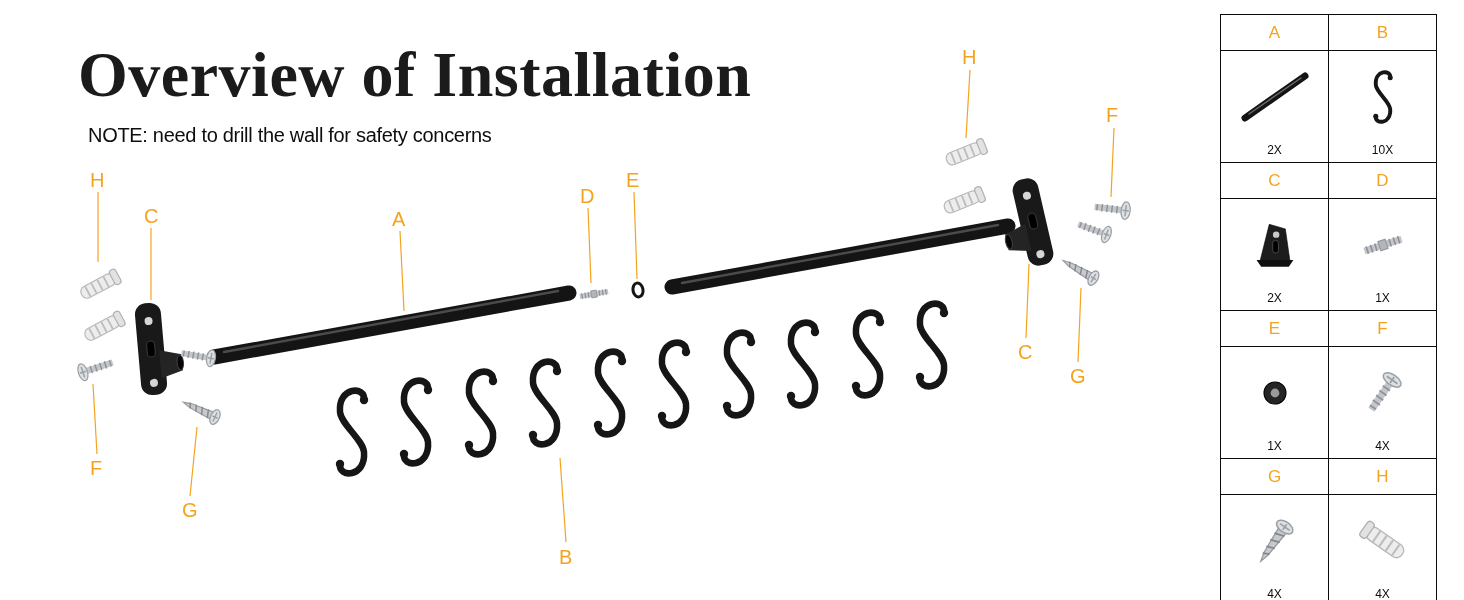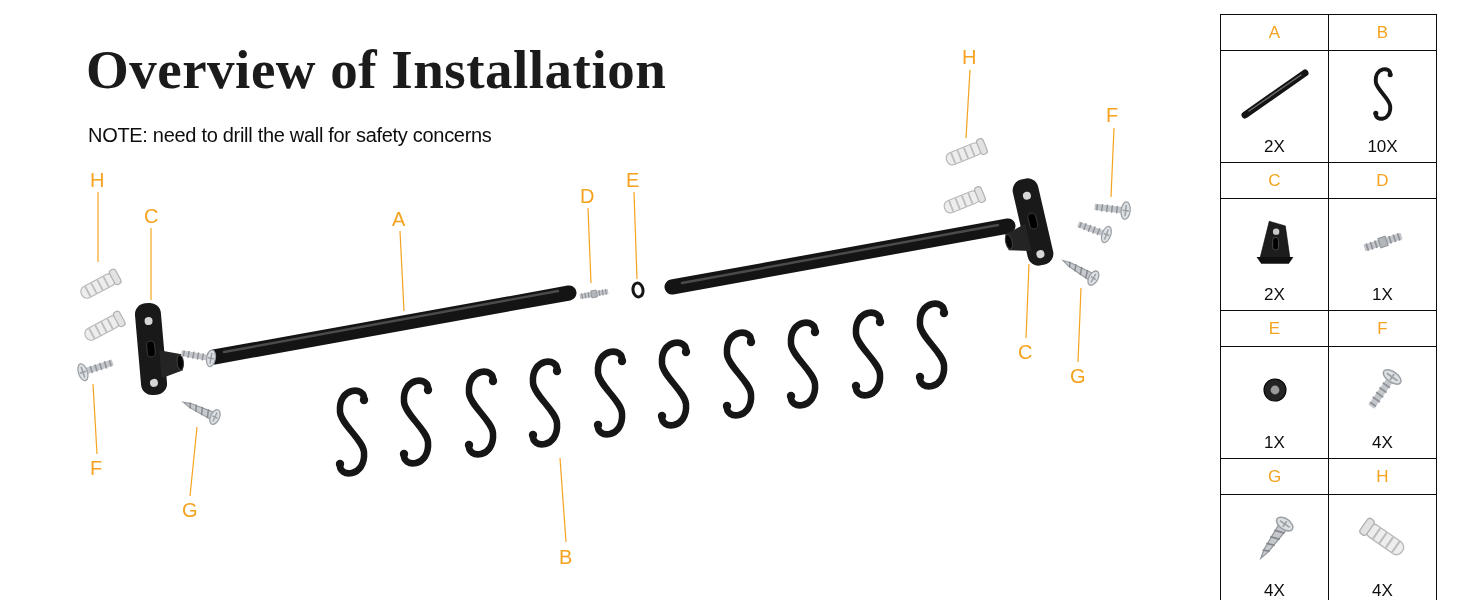--- a/index.html
+++ b/index.html
@@ -10,9 +10,9 @@
   }
   .art { position:absolute; left:0; top:0; width:1464px; height:600px; }
   .title {
-    position:absolute; left:86px; top:38px; margin:0;
+    position:absolute; left:78px; top:38px; margin:0;
     font-family:"Liberation Serif","DejaVu Serif",serif;
-    font-size:55px; font-weight:700; color:#1b1b1b; letter-spacing:0.5px;
+    font-size:64px; font-weight:700; color:#1b1b1b; letter-spacing:0.5px;
   }
   .note {
     position:absolute; left:80px; top:116px; margin:8px;

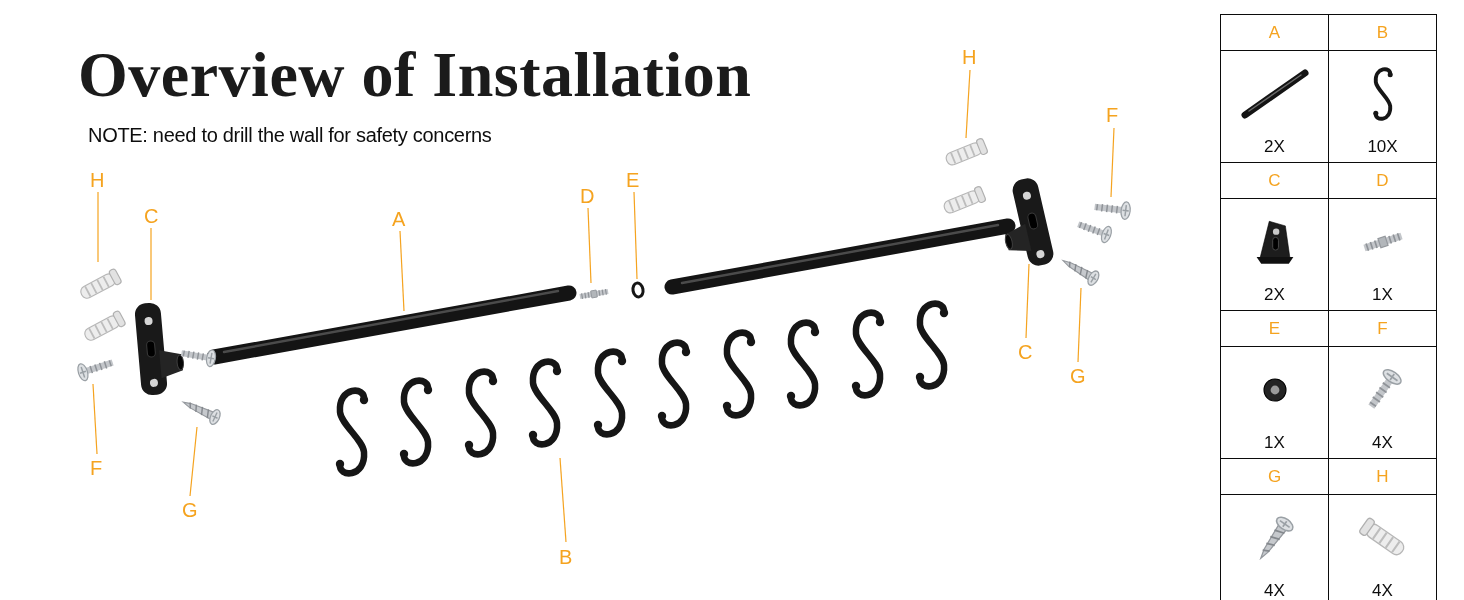--- a/index.html
+++ b/index.html
@@ -33,7 +33,7 @@
   .parts td.ic { height:106px; }
   .cellwrap { display:flex; flex-direction:column; align-items:center; justify-content:flex-end; height:106px; padding-bottom:5px; }
   .icon-box { flex:1; display:flex; align-items:center; justify-content:center; }
-  .qty { font-size:17px; color:#0d0d0d; }
+  .qty { font-size:12px; color:#0d0d0d; }
 </style>
 </head>
 <body>

